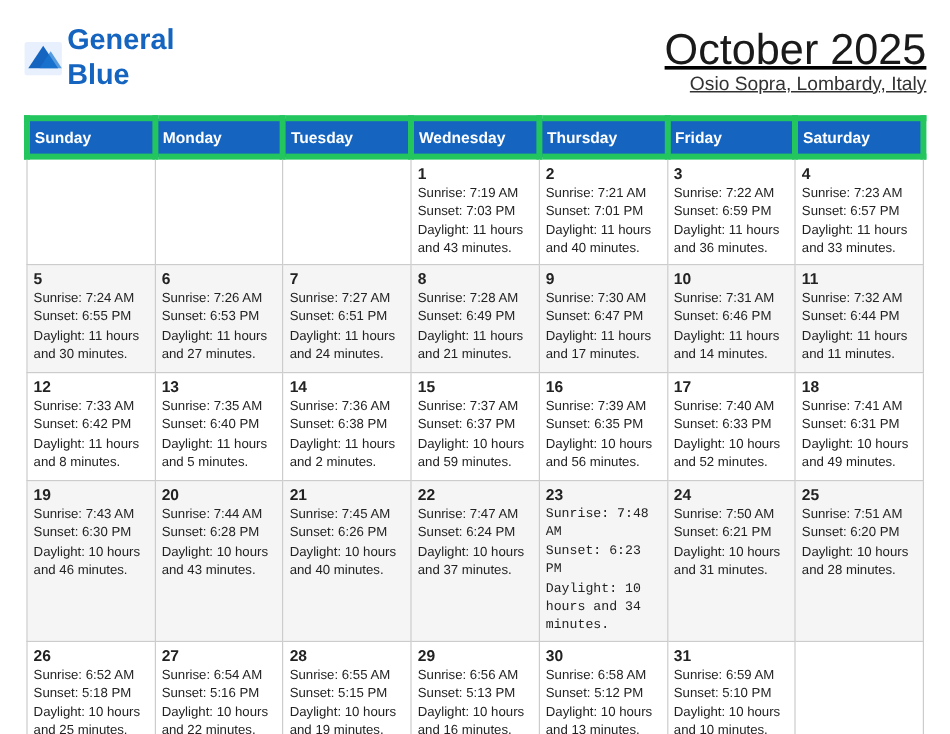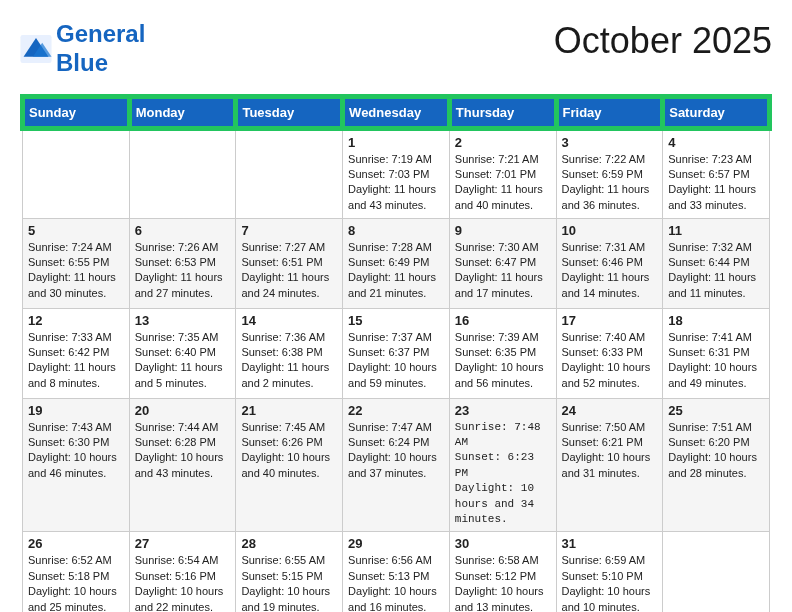--- a/index.html
+++ b/index.html
@@ -37,6 +37,7 @@
     }
     .title-block {
       text-align: right;
+      text-decoration: underline;
     }
     .month-title {
       font-size: 36px;

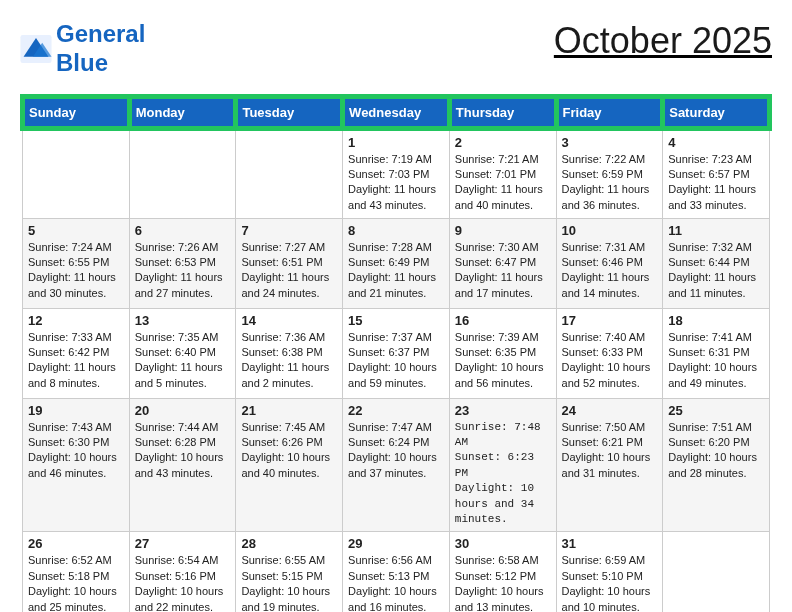--- a/index.html
+++ b/index.html
@@ -107,6 +107,7 @@
   </div>
   <div class="title-block">
     <div class="month-title">October 2025</div>
+    <div class="location">Osio Sopra, Lombardy, Italy</div>
   </div>
 </div>
 

